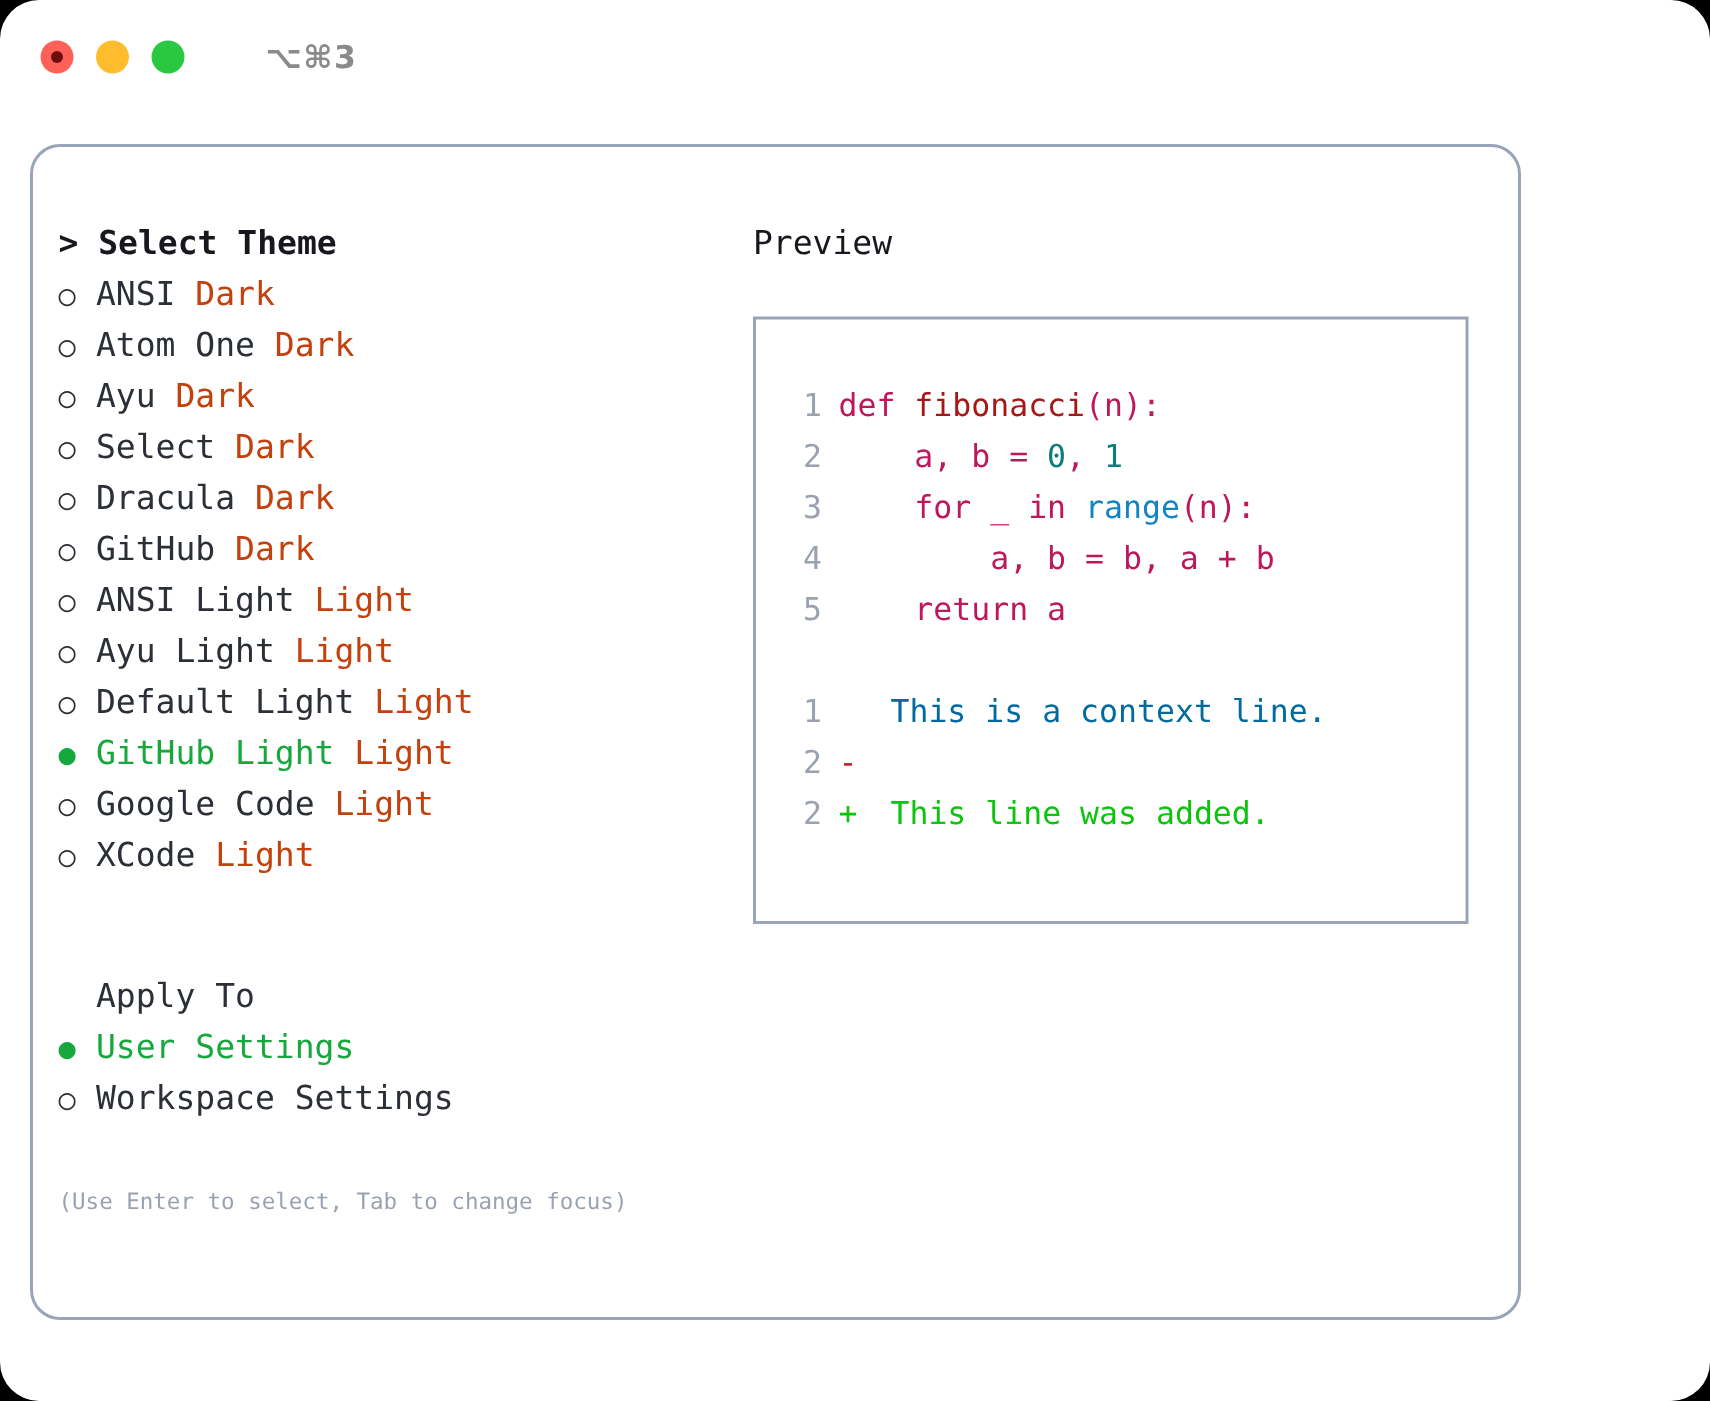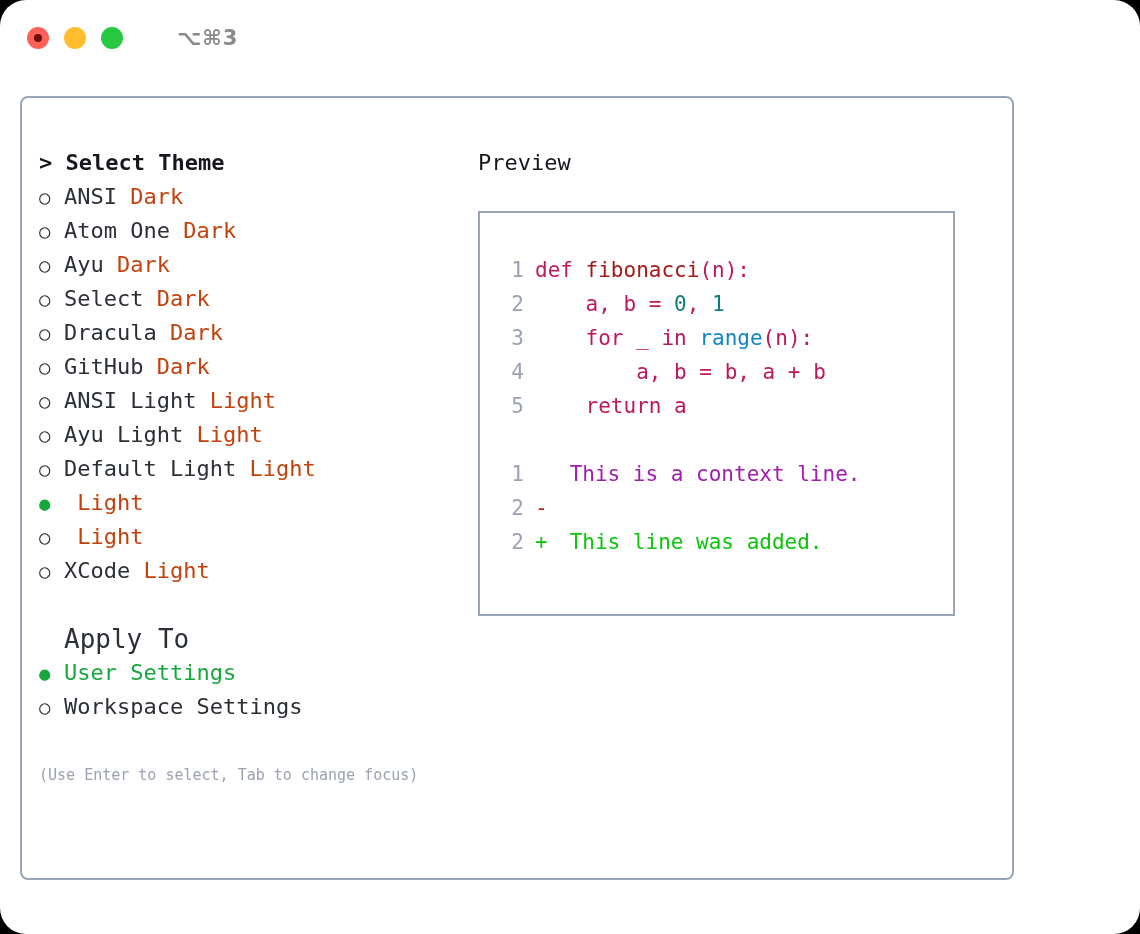--- a/index.html
+++ b/index.html
@@ -67,7 +67,7 @@
     width: 994px;
     height: 784px;
     border: 2px solid #9aa4b8;
-    border-radius: 8px;
+    border-radius: 20px;
     background: #ffffff;
   }
 

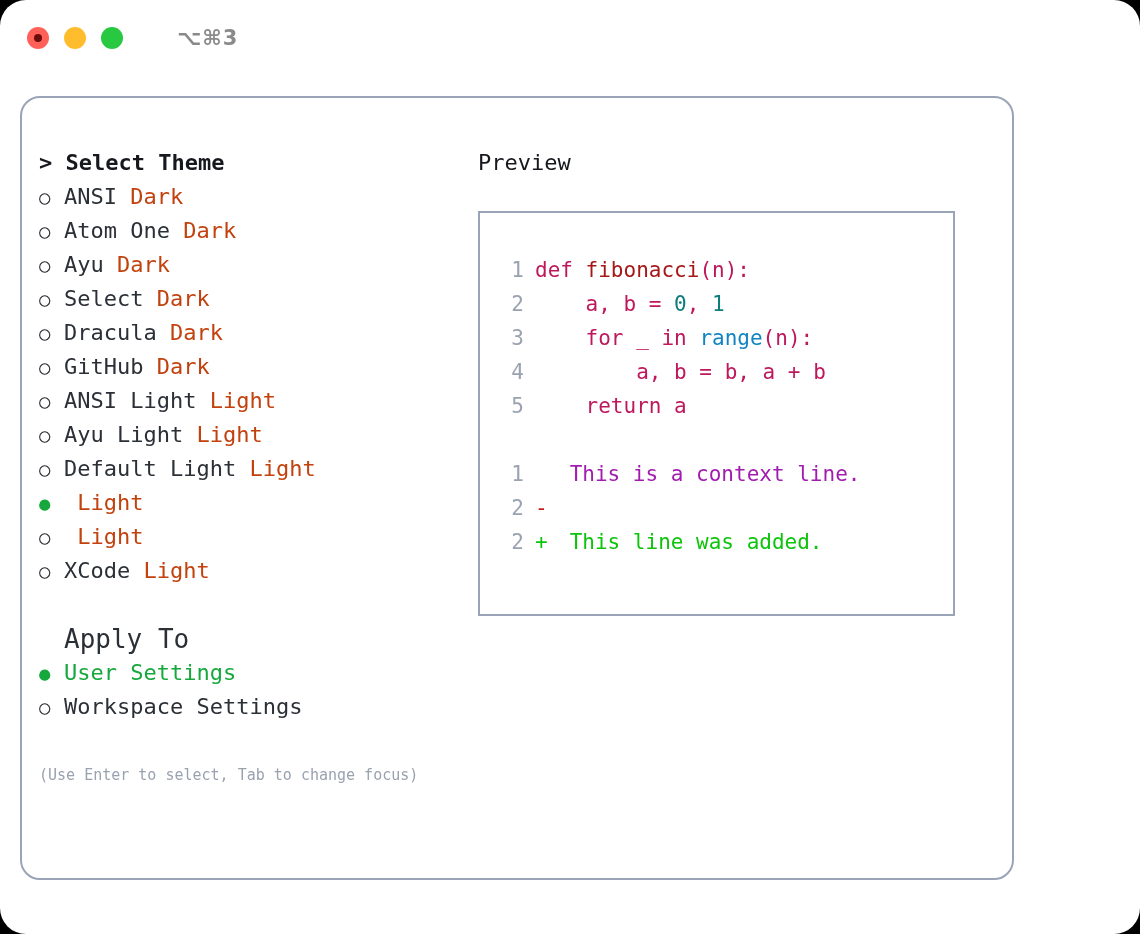--- a/index.html
+++ b/index.html
@@ -140,7 +140,7 @@
   
   .right-col {
     position: absolute;
-    left: 456px;
+    left: 480px;
     top: 48px;
     width: 490px;
   }

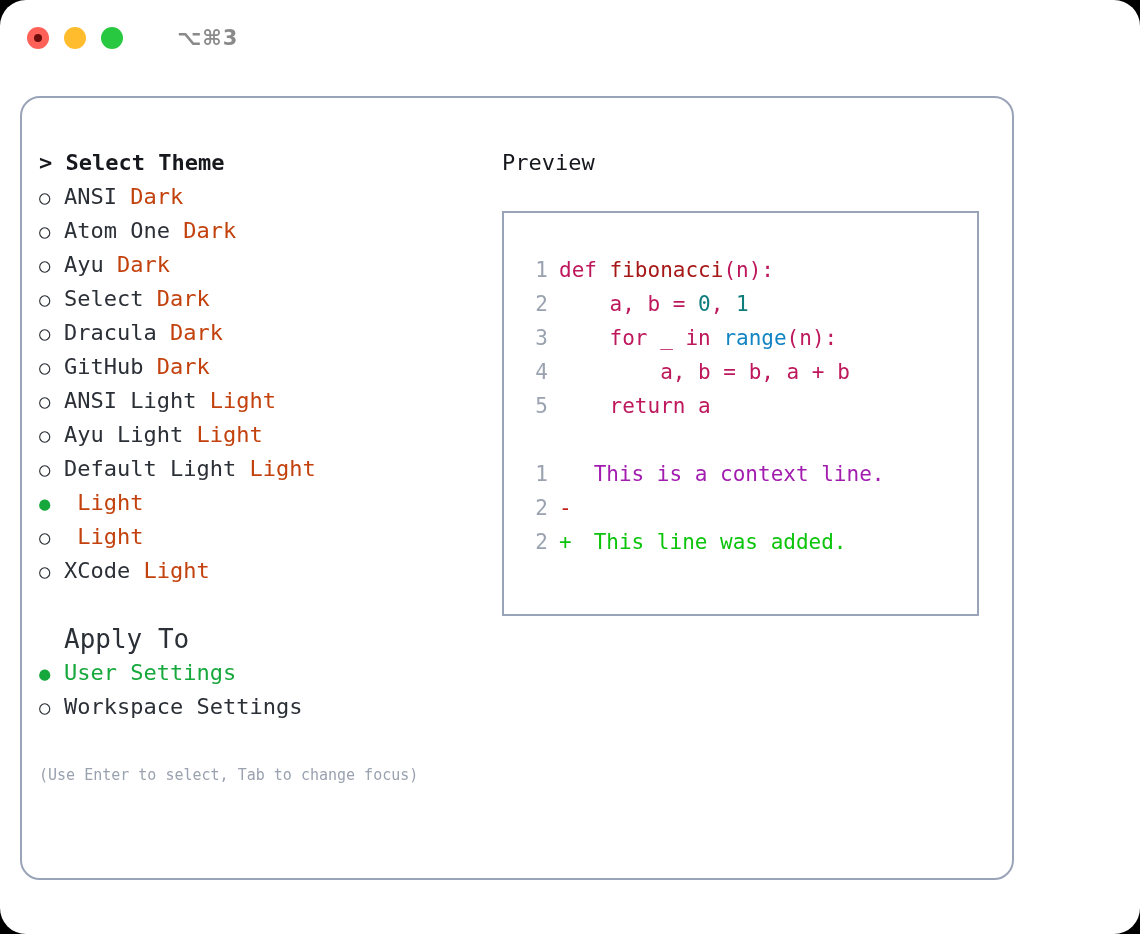--- a/index.html
+++ b/index.html
@@ -187,7 +187,7 @@
     flex: 0 0 22px;
   }
   .diff-ctx  .diff-sign,
-  .diff-ctx  .diff-text { color: #a21caf; }
+  .diff-ctx  .diff-text { color: #0369a1; }
   .diff-del  .diff-sign,
   .diff-del  .diff-text { color: #c41a16; }
   .diff-add  .diff-sign,

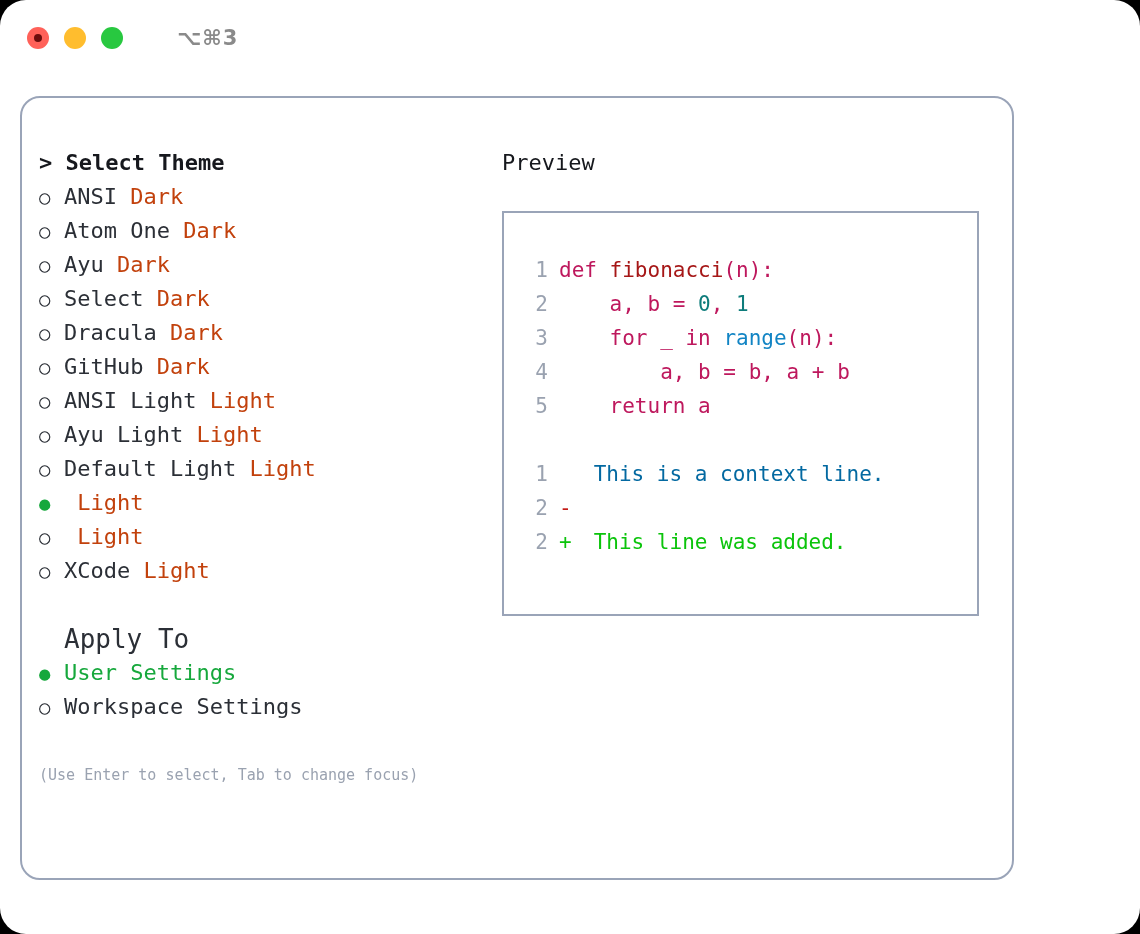--- a/index.html
+++ b/index.html
@@ -281,6 +281,7 @@
 
         <div class="opt selected">
           <span class="marker">●</span>
+          <span class="label">GitHub Light</span>
           <span class="suffix">&nbsp;</span>
           <span class="suffix">Light</span>
         </div>

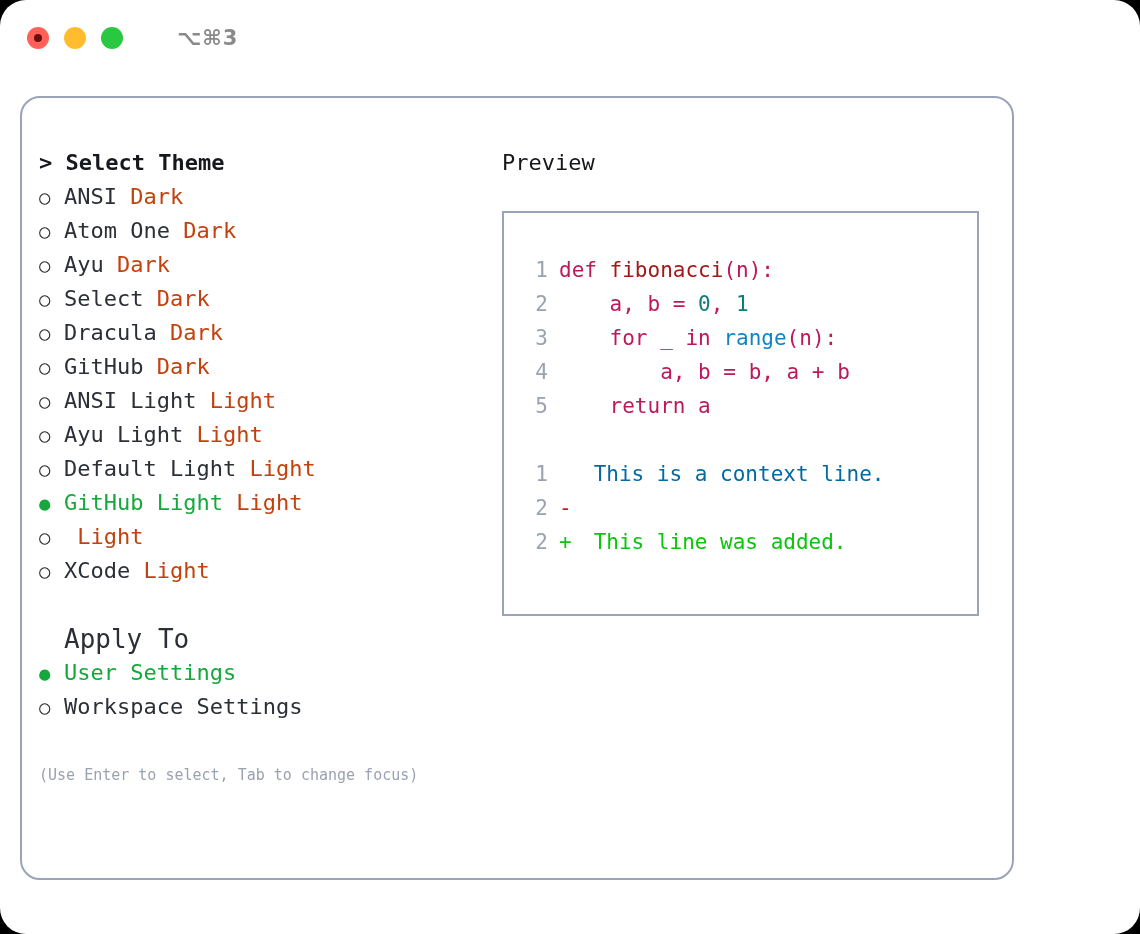--- a/index.html
+++ b/index.html
@@ -288,6 +288,7 @@
 
         <div class="opt">
           <span class="marker">○</span>
+          <span class="label">Google Code</span>
           <span class="suffix">&nbsp;</span>
           <span class="suffix">Light</span>
         </div>

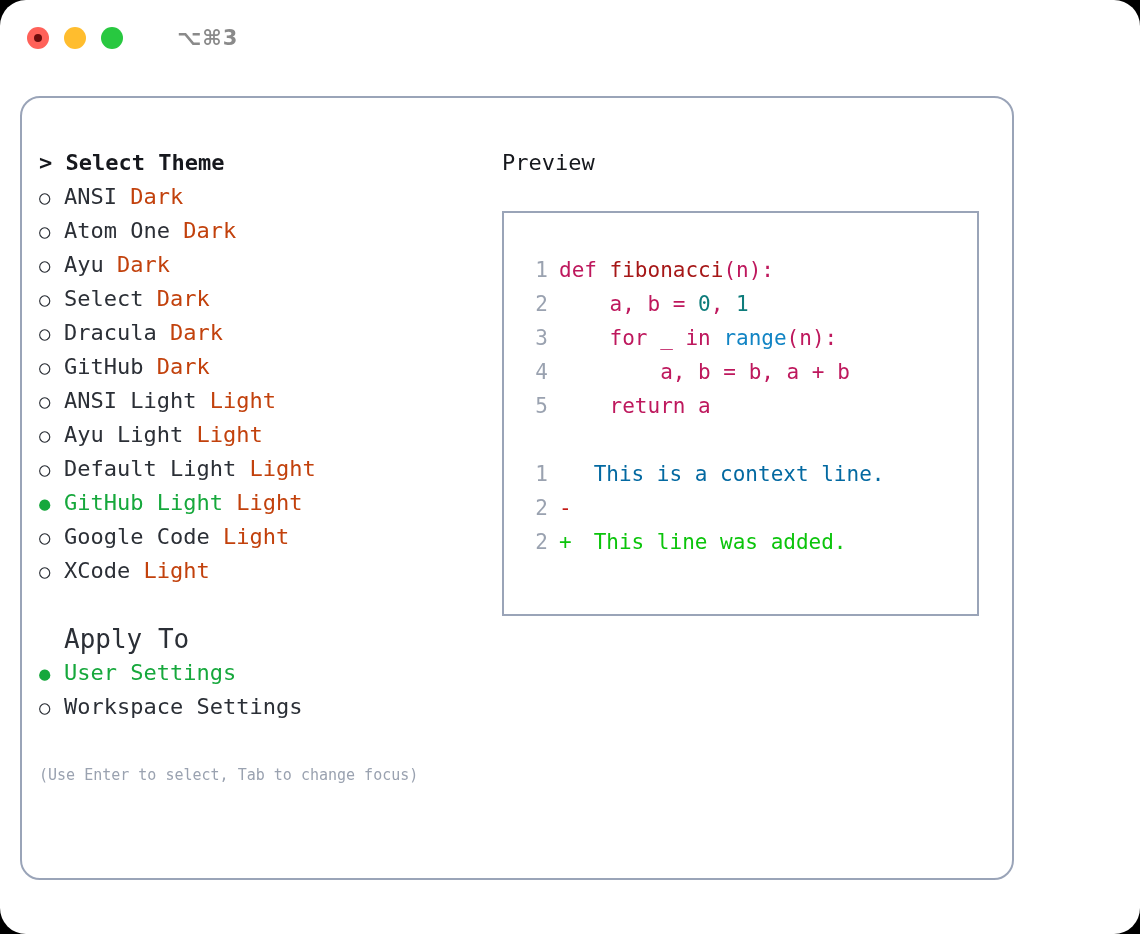--- a/index.html
+++ b/index.html
@@ -116,10 +116,11 @@
   .group-head {
     display: flex;
     align-items: baseline;
-    font-size: 26px;
+    font-size: 22px;
     line-height: 34px;
     color: #2b2f36;
     white-space: pre;
+    margin-top: 26px;
   }
   .group-head .marker {
     display: inline-block;

